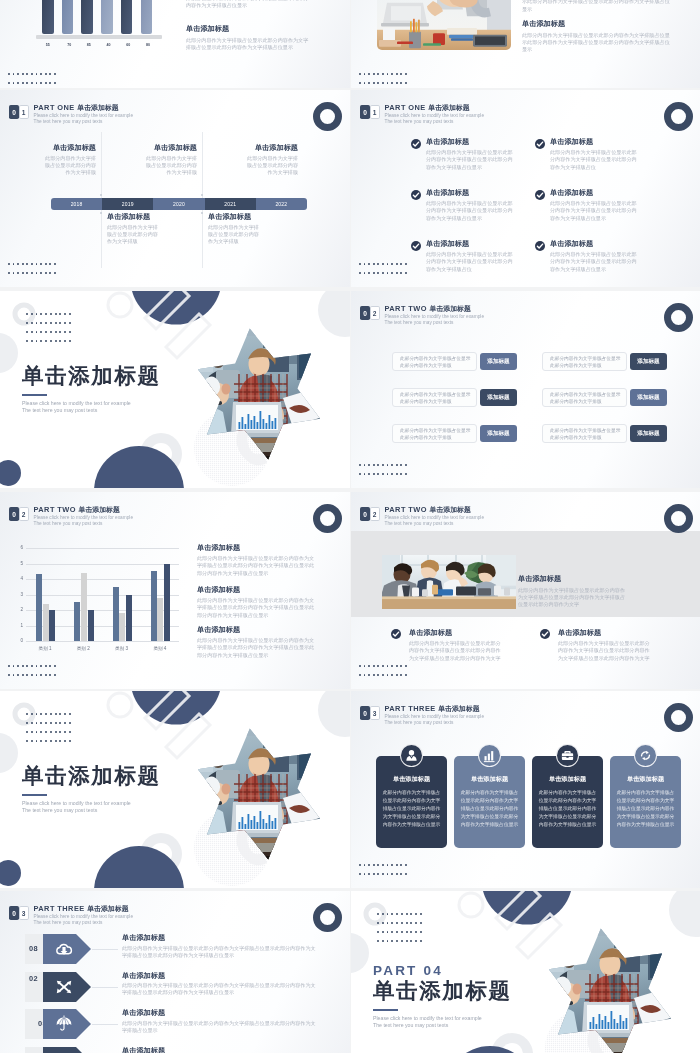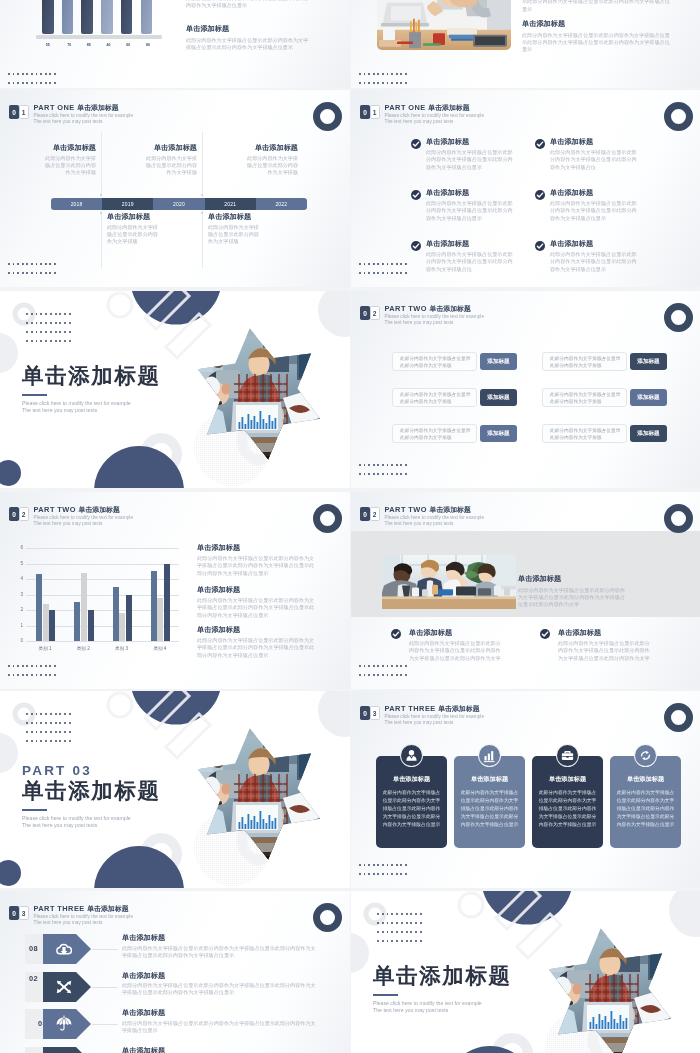--- a/index.html
+++ b/index.html
@@ -1021,7 +1021,6 @@
         </div>
   </div>
   <div style="position:absolute;left:22px;top:72px;width:200px;">
-    <div class="dv-part">PART 03</div>
     <div class="dv-cn">单击添加标题</div>
     <div class="dv-rule"></div>
     <div class="dv-sub">Please click here to modify the text for example</div>

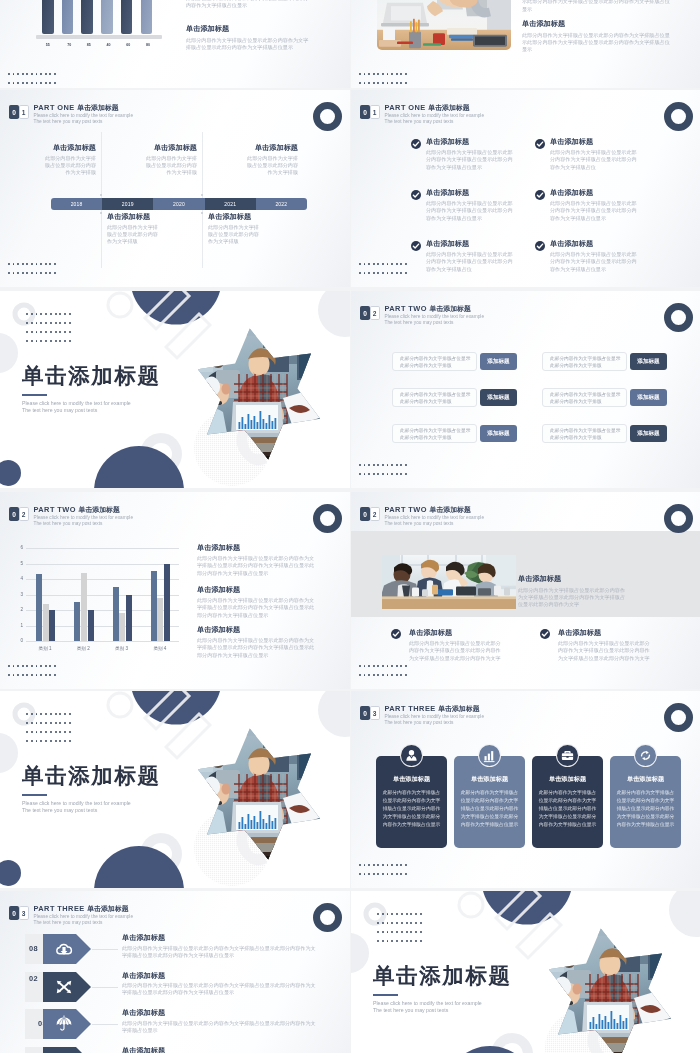--- a/index.html
+++ b/index.html
@@ -1378,6 +1378,7 @@
         </div>
   </div>
   <div style="position:absolute;left:22px;top:72px;width:200px;">
+    <div class="dv-part">PART 04</div>
     <div class="dv-cn">单击添加标题</div>
     <div class="dv-rule"></div>
     <div class="dv-sub">Please click here to modify the text for example</div>

